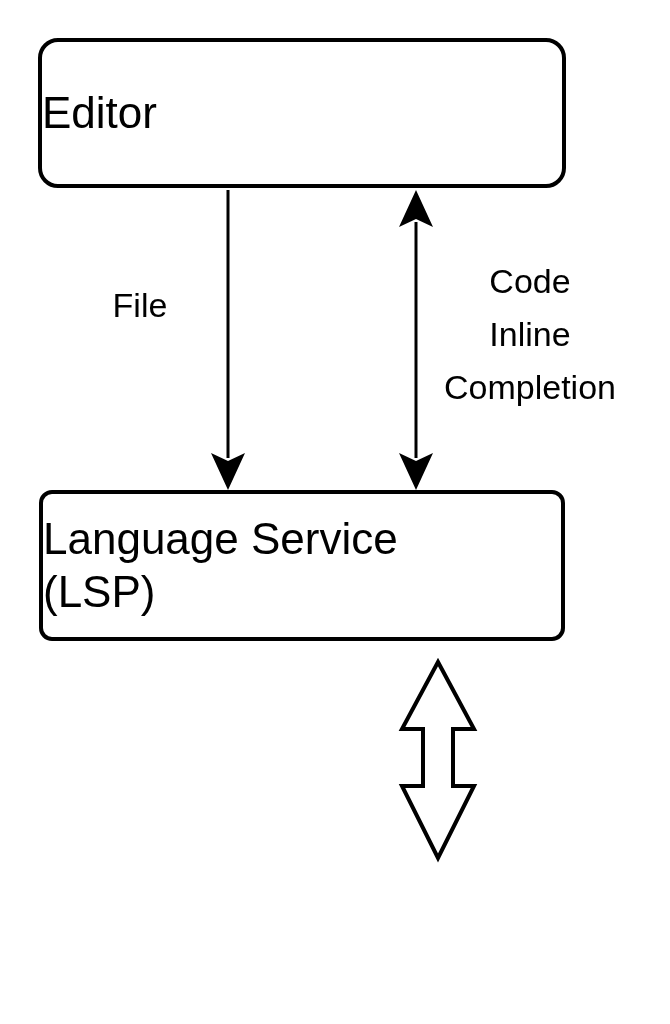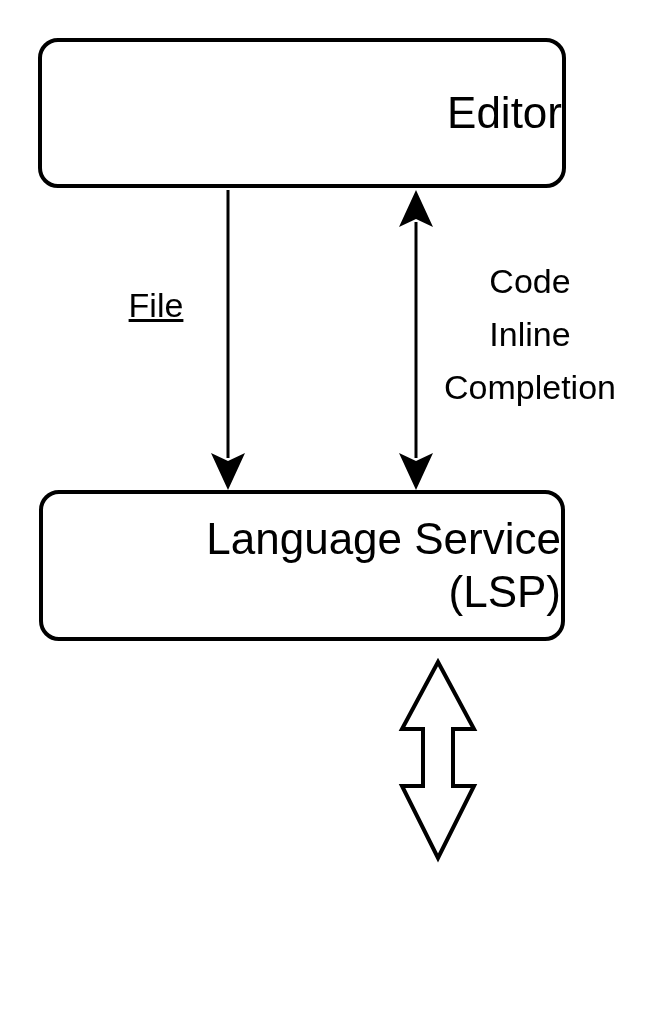--- a/index.html
+++ b/index.html
@@ -25,13 +25,12 @@
     border-radius: 20px;
     display: flex;
     flex-direction: column;
-    align-items: flex-end;
+    align-items: flex-start;
     justify-content: center;
     text-align: center;
     font-size: 44px;
     line-height: 1.2;
     font-weight: 400;
-    padding-left: 16px;
   }
   .node-editor { left: 38px;  top: 38px;  width: 528px; height: 150px; }
   .node-lsp    { left: 39px;  top: 490px; width: 526px; height: 151px; }

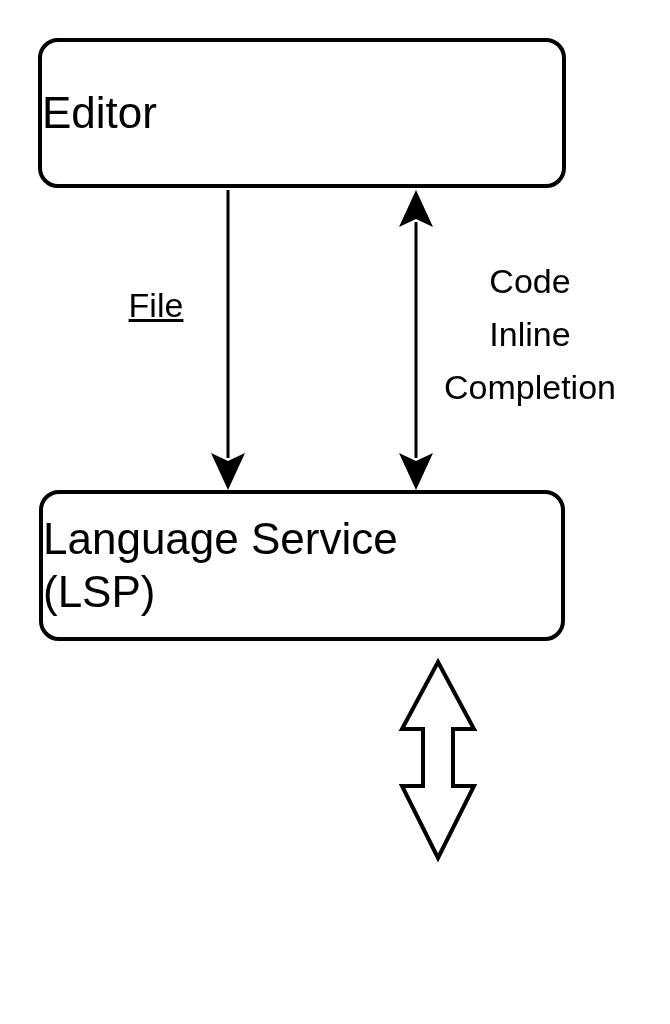--- a/index.html
+++ b/index.html
@@ -46,7 +46,7 @@
     transform: translateX(-50%);
     white-space: nowrap;
   }
-  .label-file-sync { left: 156px; top: 279px; text-decoration: underline; }
+  .label-file-sync { left: 140px; top: 279px; }
   .label-inline    { left: 530px; top: 255px; }
 </style>
 </head>

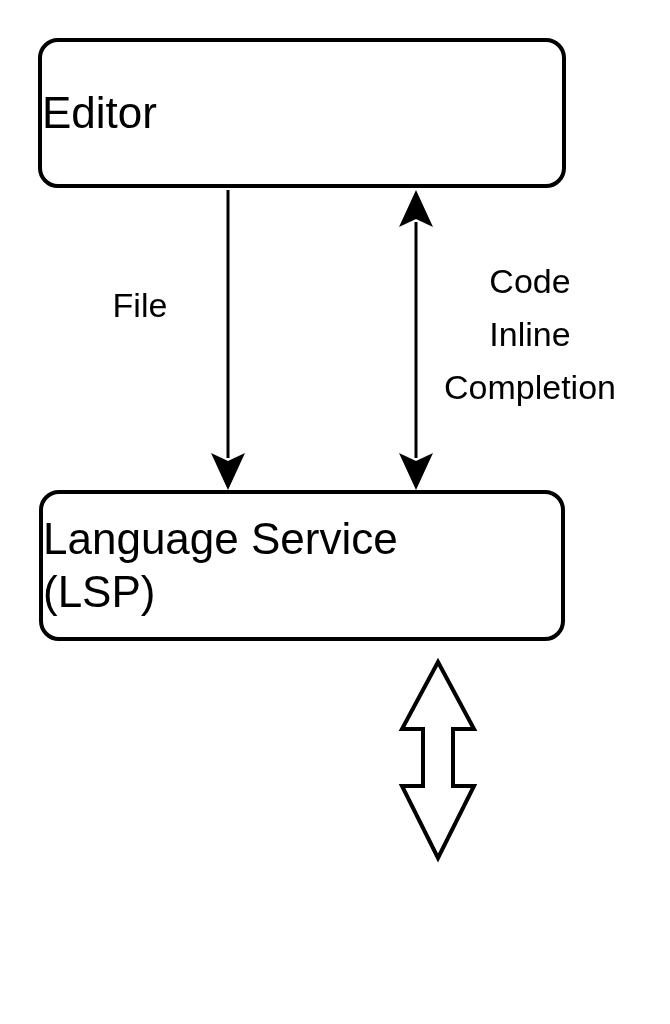--- a/index.html
+++ b/index.html
@@ -33,7 +33,7 @@
     font-weight: 400;
   }
   .node-editor { left: 38px;  top: 38px;  width: 528px; height: 150px; }
-  .node-lsp    { left: 39px;  top: 490px; width: 526px; height: 151px; }
+  .node-lsp    { left: 39px;  top: 490px; width: 526px; height: 151px; border-radius: 13px; }
   .node-llm    { left: 302px; top: 865px; width: 265px; height: 115px; border-radius: 18px; }
   .edge-label {
     position: absolute;

